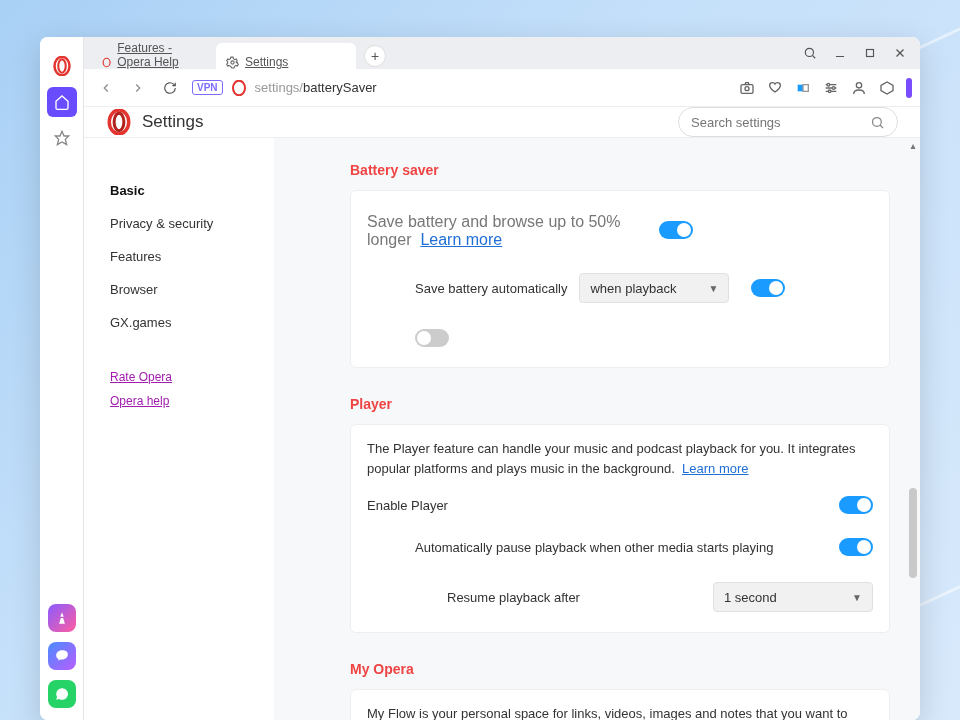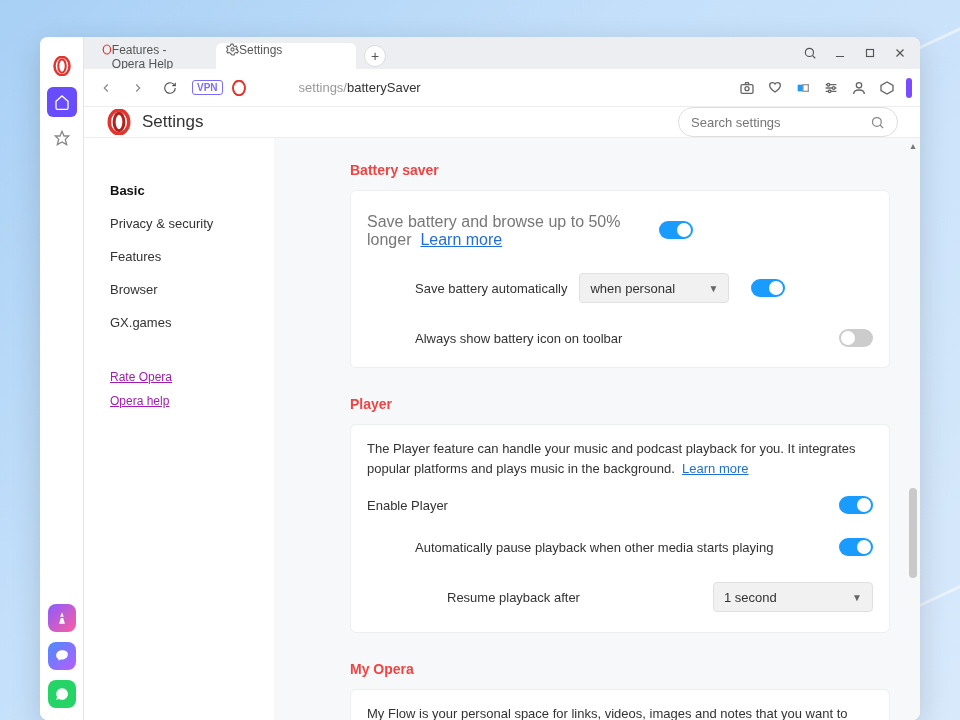--- a/index.html
+++ b/index.html
@@ -19,7 +19,7 @@
 .main-col { flex: 1; display: flex; flex-direction: column; }
 
 .titlebar { height: 32px; background: #eceef1; display:flex; align-items:center; padding: 0 6px 0 8px; gap: 4px; }
-.tab { height: 26px; display:flex; align-items:flex-start; padding: 0 10px; border-radius: 6px 6px 0 0; font-size: 12px; color:#555; margin-top:6px; }
+.tab { height: 26px; display:flex; align-items:flex-end; gap:6px; padding: 0 10px; border-radius: 6px 6px 0 0; font-size: 12px; color:#555; margin-top:6px;text-decoration:underline; }
 .tab.active { background: #fff; }
 .tab.inactive { background: transparent; width: 120px; }
 .newtab { width: 22px; height: 22px; border-radius: 50%; display:flex; align-items:center; justify-content:center; background:#fff; margin-left:4px; margin-top:6px; font-size:14px; color:#555; border:1px solid #ddd; cursor:pointer; }

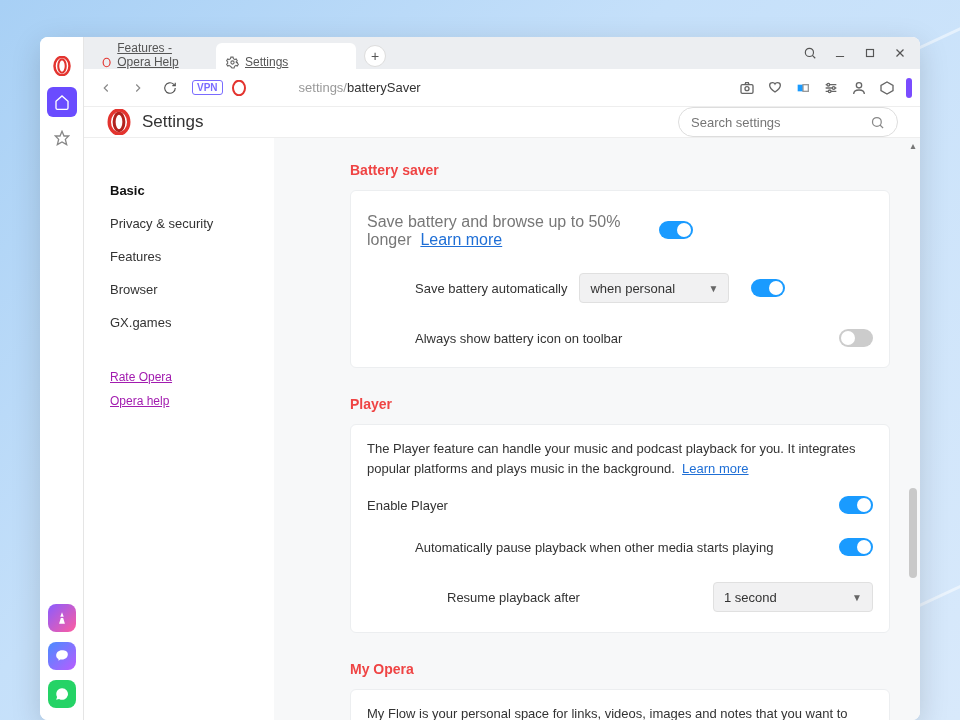--- a/index.html
+++ b/index.html
@@ -31,7 +31,7 @@
 .nav-btn { width:28px; height:28px; display:flex; align-items:center; justify-content:center; color:#888; border-radius:4px; }
 .vpn-badge { border:1px solid #7a6cff; color:#7a6cff; font-size:10px; font-weight:600; padding:1px 4px; border-radius:3px; margin: 0 4px; }
 .url { font-size:13px; color:#333; flex:1; padding-left:4px; display:flex; align-items:center; gap:6px; }
-.url-grey { color:#999;margin-left:44px; }
+.url-grey { color:#999; }
 .tool-right { display:flex; align-items:center; gap:2px; }
 .tool-icon { width:26px; height:26px; display:flex; align-items:center; justify-content:center; color:#666; border-radius:4px; }
 .purple-pill { width:6px; height:20px; background:#7a4cff; border-radius:3px; margin-left:4px; }

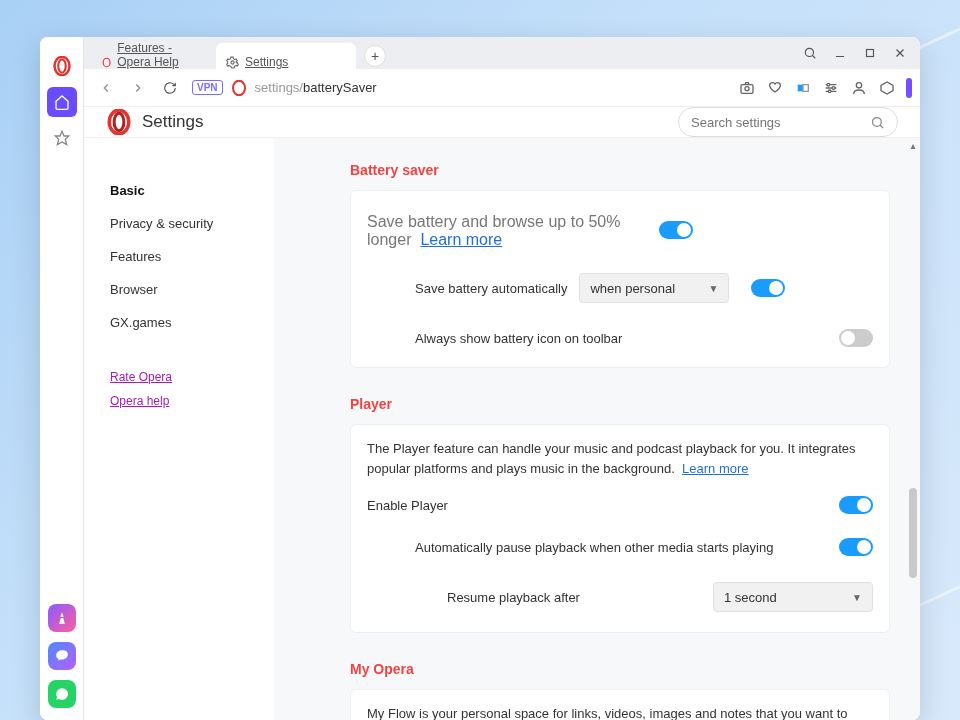--- a/index.html
+++ b/index.html
@@ -274,7 +274,7 @@
             <div>Save battery automatically</div>
             <div style="width:12px;"></div>
             <div class="select">
-              <span>when personal</span>
+              <span>when playback</span>
               <span class="caret">▼</span>
             </div>
             <div style="width:22px;"></div>

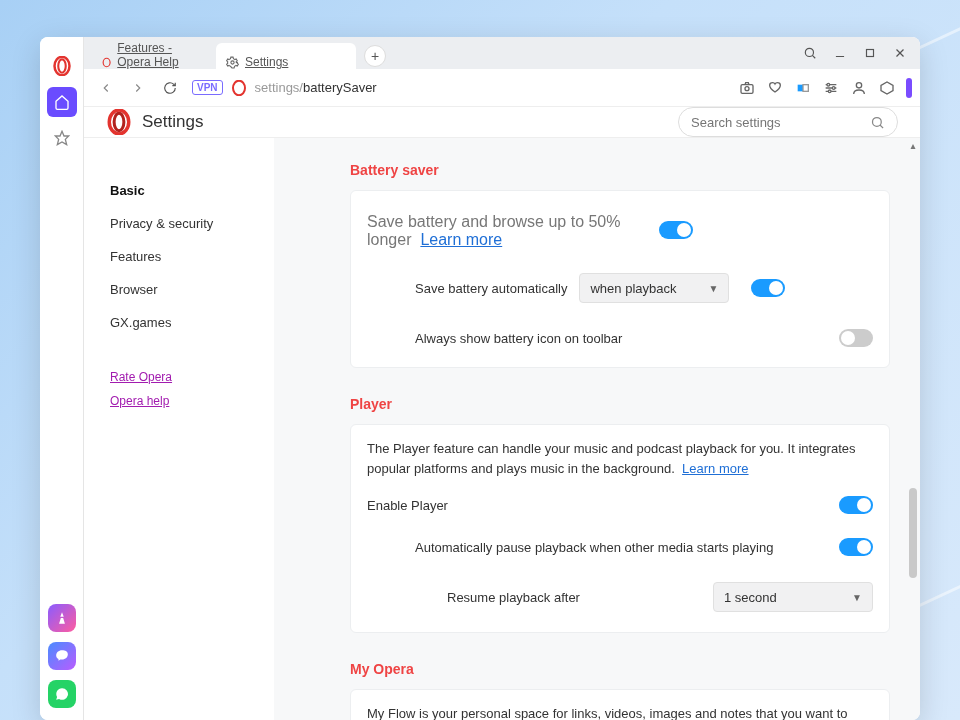--- a/index.html
+++ b/index.html
@@ -283,7 +283,6 @@
               </div>
           </div>
           <div class="row indent" style="margin-top:14px;">
-            <div class="label-col">Always show battery icon on toolbar</div>
             <div class="toggle off">
                 <div class="knob"></div>
               </div>

